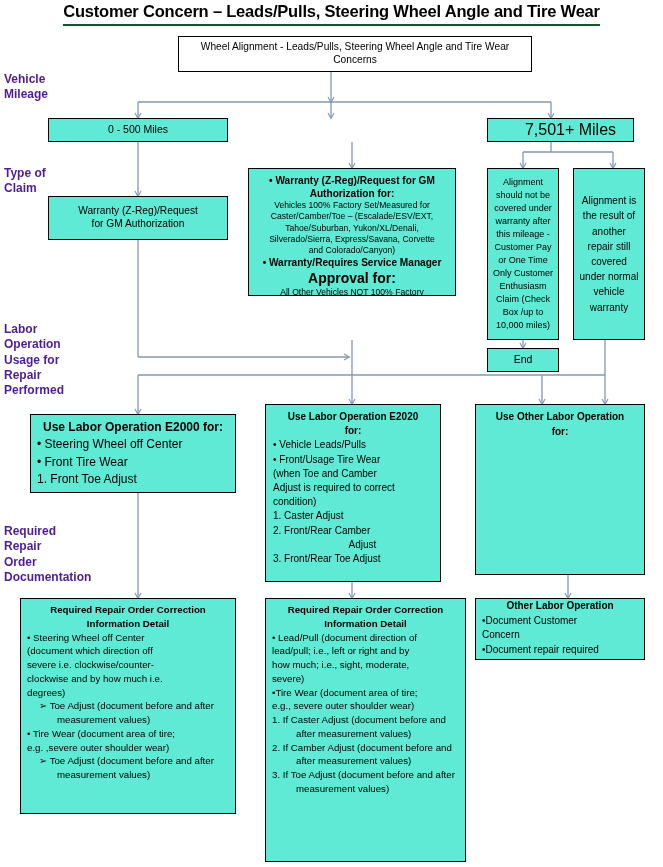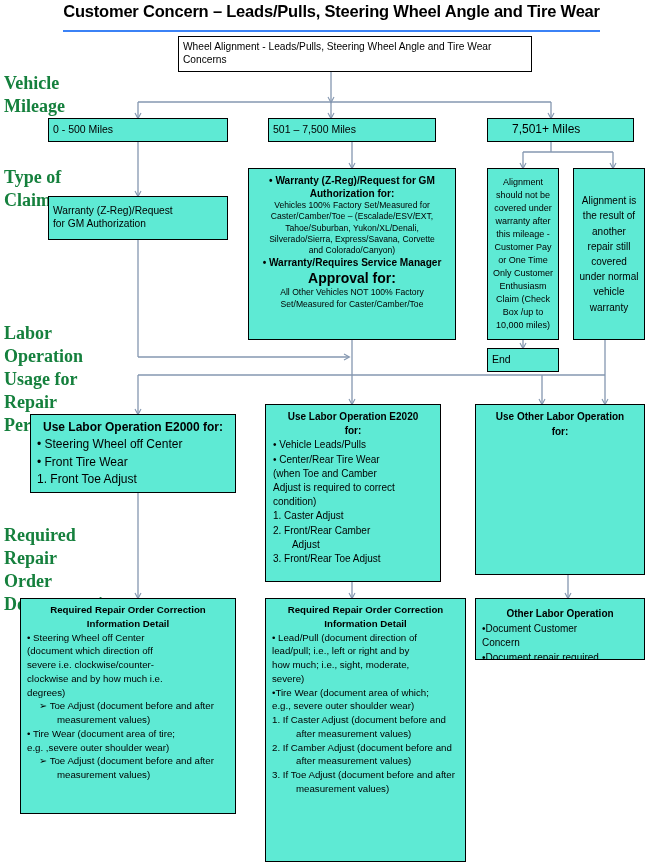--- a/index.html
+++ b/index.html
@@ -37,8 +37,8 @@
     letter-spacing: -0.2px;
   }
   .title span.u {
-    border-bottom: 2px solid #3b82f6;
-    padding-bottom: 10px;
+    border-bottom: 2px solid #14532d;
+    padding-bottom: 4px;
   }
   .stage-label {
     position: absolute;

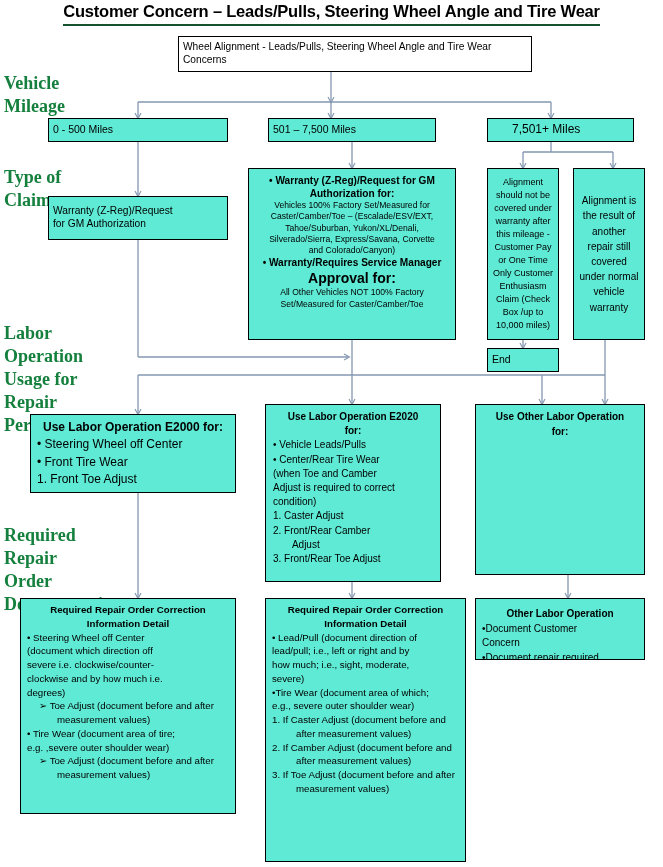--- a/index.html
+++ b/index.html
@@ -63,7 +63,7 @@
     background: #ffffff;
   }
   .box.ctr {
-    text-align: left;
+    text-align: center;
     display: flex;
     flex-direction: column;
     justify-content: center;

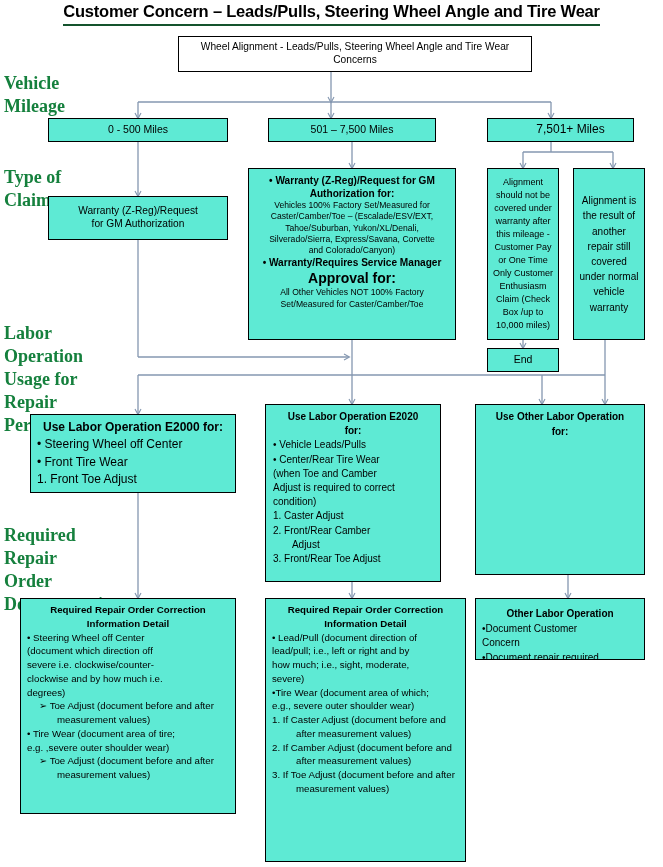--- a/index.html
+++ b/index.html
@@ -42,12 +42,11 @@
   }
   .stage-label {
     position: absolute;
-    font-size: 18px;
+    font-size: 12px;
     font-weight: bold;
     line-height: 1.28;
-    color: #15803d;
+    color: #4c1d95;
     white-space: pre-line;
-    font-family: Liberation Serif, serif;
   }
   .box {
     position: absolute;

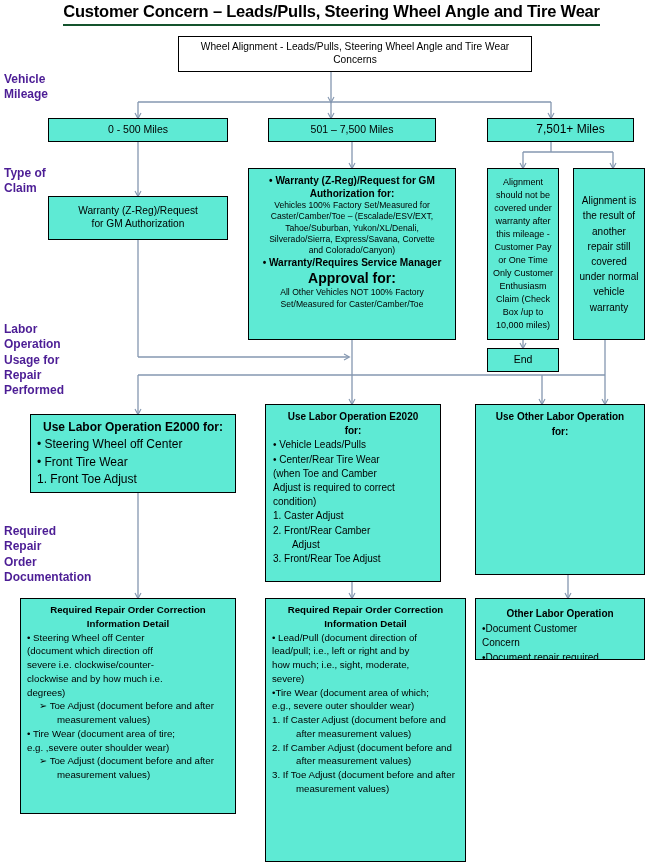--- a/index.html
+++ b/index.html
@@ -156,9 +156,6 @@
   <div class="box ctr" style="left:48px; top:118px; width:180px; height:24px; font-size:10.5px;">
     <p>0 - 500 Miles</p>
   </div>
-  <div class="box ctr" style="left:268px; top:118px; width:168px; height:24px; font-size:10.5px;">
-    <p>501 – 7,500 Miles</p>
-  </div>
   <div class="box ctr" style="left:487px; top:118px; width:147px; height:24px; font-size:12px;padding-left:24px;">
     <p>7,501+ Miles</p>
   </div>

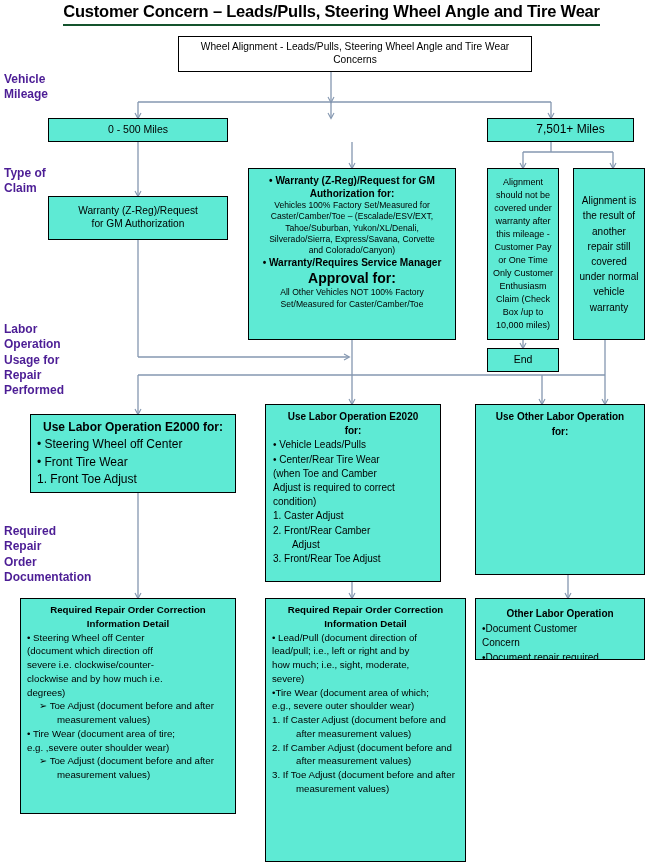--- a/index.html
+++ b/index.html
@@ -156,7 +156,7 @@
   <div class="box ctr" style="left:48px; top:118px; width:180px; height:24px; font-size:10.5px;">
     <p>0 - 500 Miles</p>
   </div>
-  <div class="box ctr" style="left:487px; top:118px; width:147px; height:24px; font-size:12px;padding-left:24px;">
+  <div class="box ctr" style="left:487px; top:118px; width:147px; height:24px; font-size:16px;padding-left:24px;">
     <p>7,501+ Miles</p>
   </div>
 

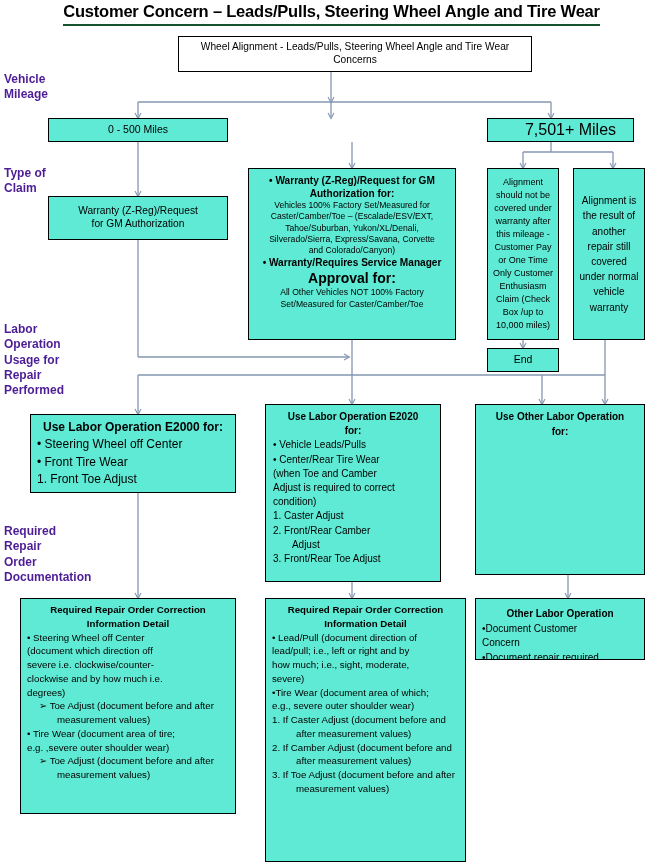--- a/index.html
+++ b/index.html
@@ -165,7 +165,7 @@
     <p>for GM  Authorization</p>
   </div>
 
-  <div class="box" style="left:248px; top:168px; width:208px; height:172px; text-align:center; font-size:8.6px; line-height:1.3; padding-top:5px;">
+  <div class="box" style="left:248px; top:168px; width:208px; height:128px; text-align:center; font-size:8.6px; line-height:1.3; padding-top:5px;">
     <p class="hd" style="font-size:10.1px;">• Warranty (Z-Reg)/Request for GM</p>
     <p class="hd" style="font-size:10.1px;">Authorization for:</p>
     <p>Vehicles 100% Factory Set/Measured for</p>

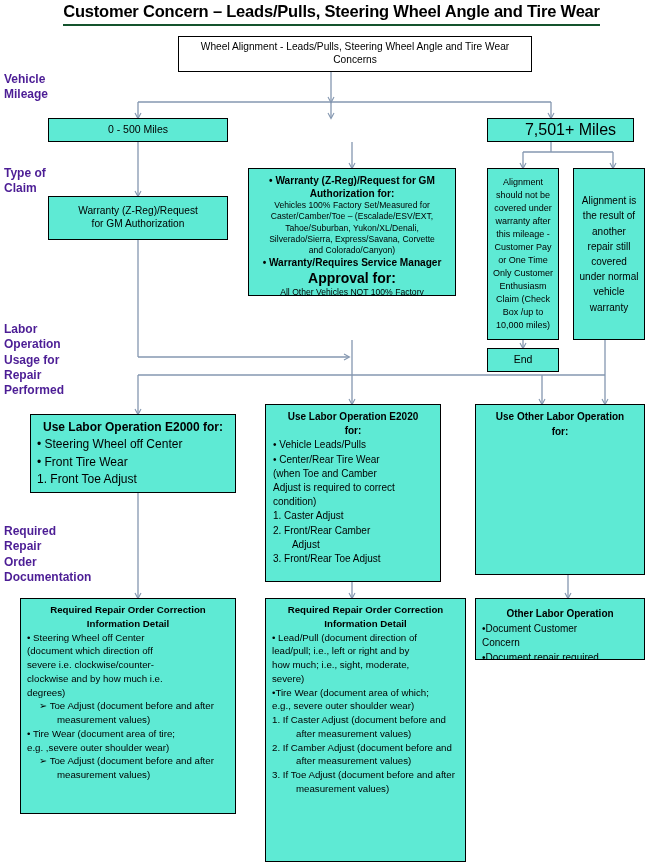--- a/index.html
+++ b/index.html
@@ -202,7 +202,7 @@
     <p class="hd">Use Labor Operation E2020</p>
     <p class="hd">for:</p>
     <p>• Vehicle Leads/Pulls</p>
-    <p>• Center/Rear Tire Wear</p>
+    <p>• Front/Usage Tire Wear</p>
     <p>(when Toe and Camber</p>
     <p>Adjust is required to correct</p>
     <p>condition)</p>

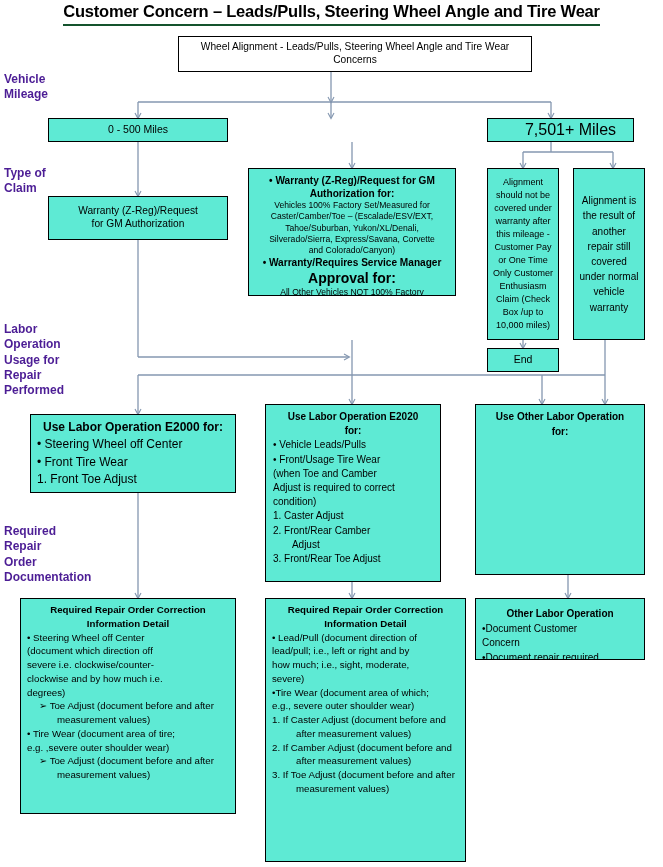--- a/index.html
+++ b/index.html
@@ -208,7 +208,7 @@
     <p>condition)</p>
     <p>1.    Caster Adjust</p>
     <p>2.    Front/Rear Camber</p>
-    <p style="white-space:pre;">       Adjust</p>
+    <p style="white-space:pre;text-align:center;">       Adjust</p>
     <p>3.    Front/Rear Toe Adjust</p>
   </div>
 

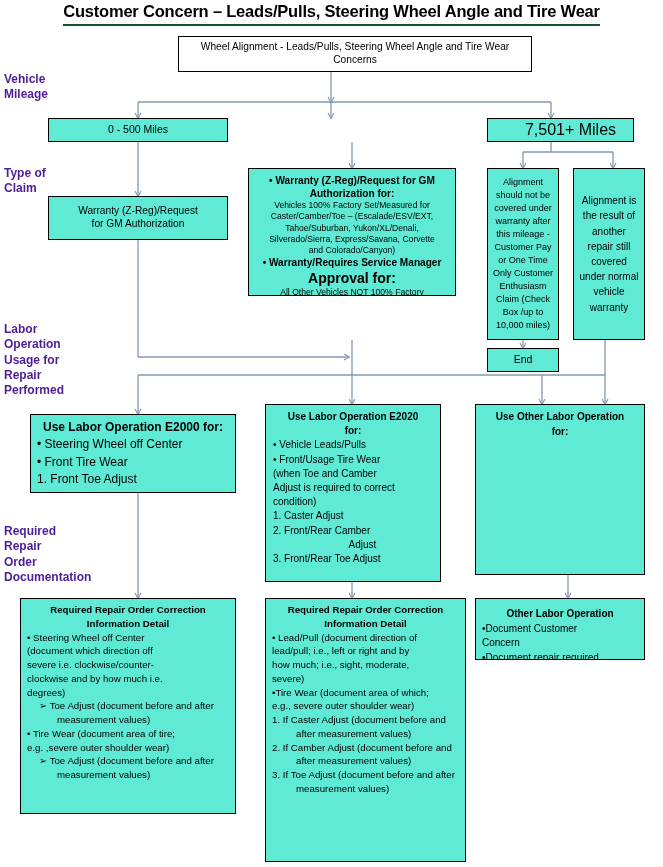--- a/index.html
+++ b/index.html
@@ -245,7 +245,7 @@
     <p class="ind2">3.    If Toe Adjust (document before and after measurement values)</p>
   </div>
 
-  <div class="box" style="left:475px; top:598px; width:170px; height:62px; font-size:10px; line-height:1.45; padding:8px 6px;">
+  <div class="box" style="left:475px; top:598px; width:170px; height:62px; font-size:10px; line-height:1.45; padding:0 6px;">
     <p class="hd">Other Labor Operation</p>
     <p>•Document Customer</p>
     <p>Concern</p>

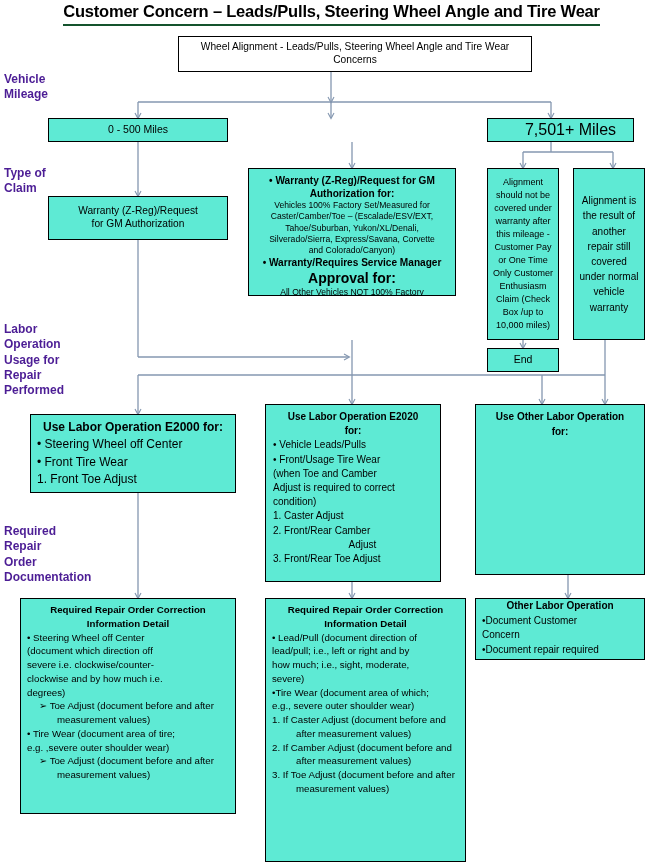--- a/index.html
+++ b/index.html
@@ -238,7 +238,7 @@
     <p>lead/pull; i.e., left or right and by</p>
     <p>how much; i.e., sight, moderate,</p>
     <p>severe)</p>
-    <p>•Tire Wear (document area of which;</p>
+    <p>•Tire Wear (document area of tire;</p>
     <p>e.g., severe outer shoulder wear)</p>
     <p class="ind2">1.    If Caster Adjust (document before and after measurement values)</p>
     <p class="ind2">2.    If Camber Adjust (document before and after measurement values)</p>

